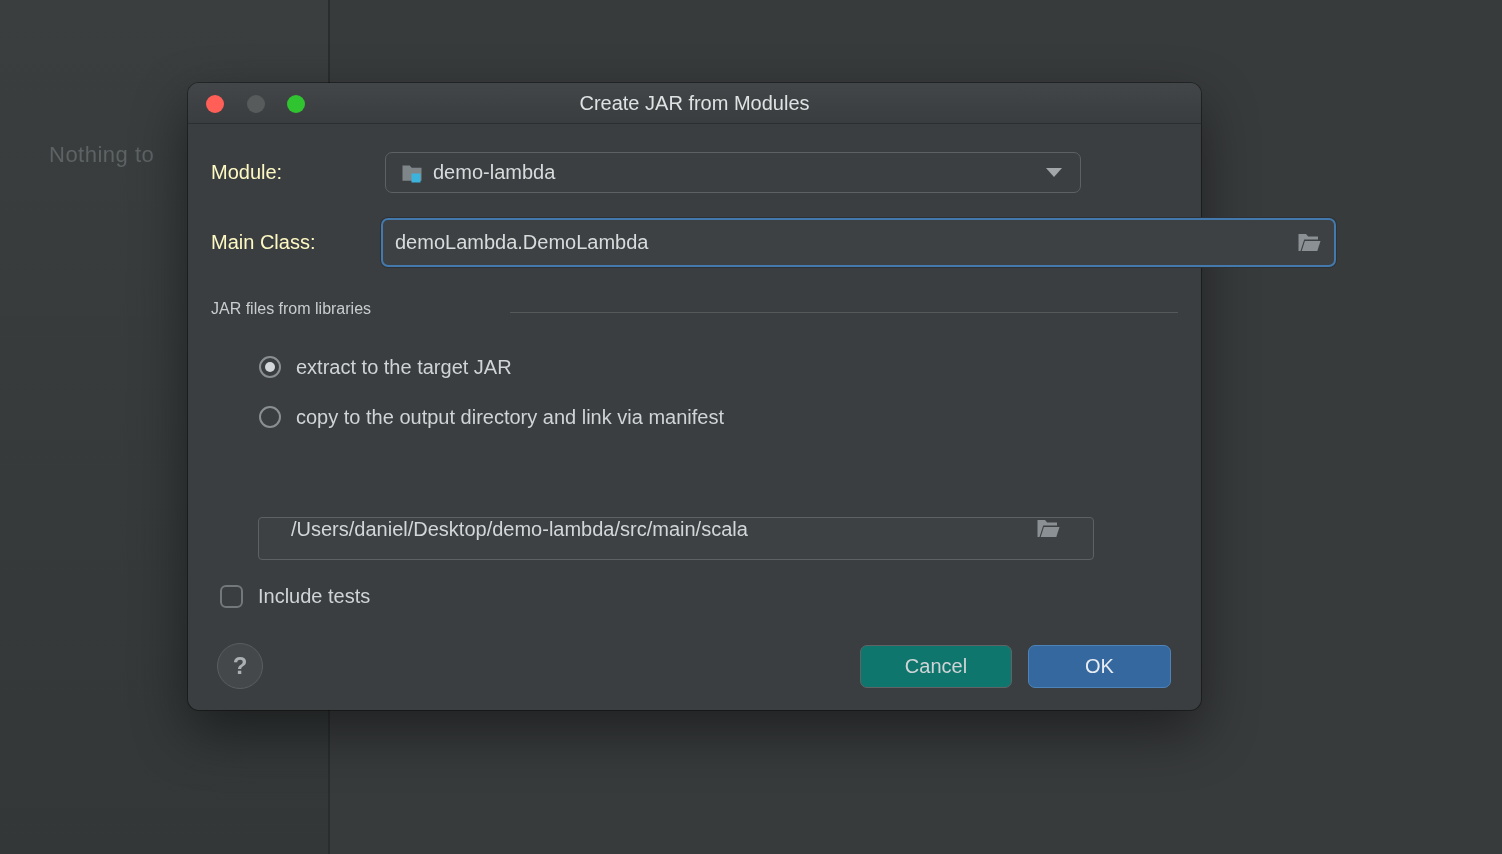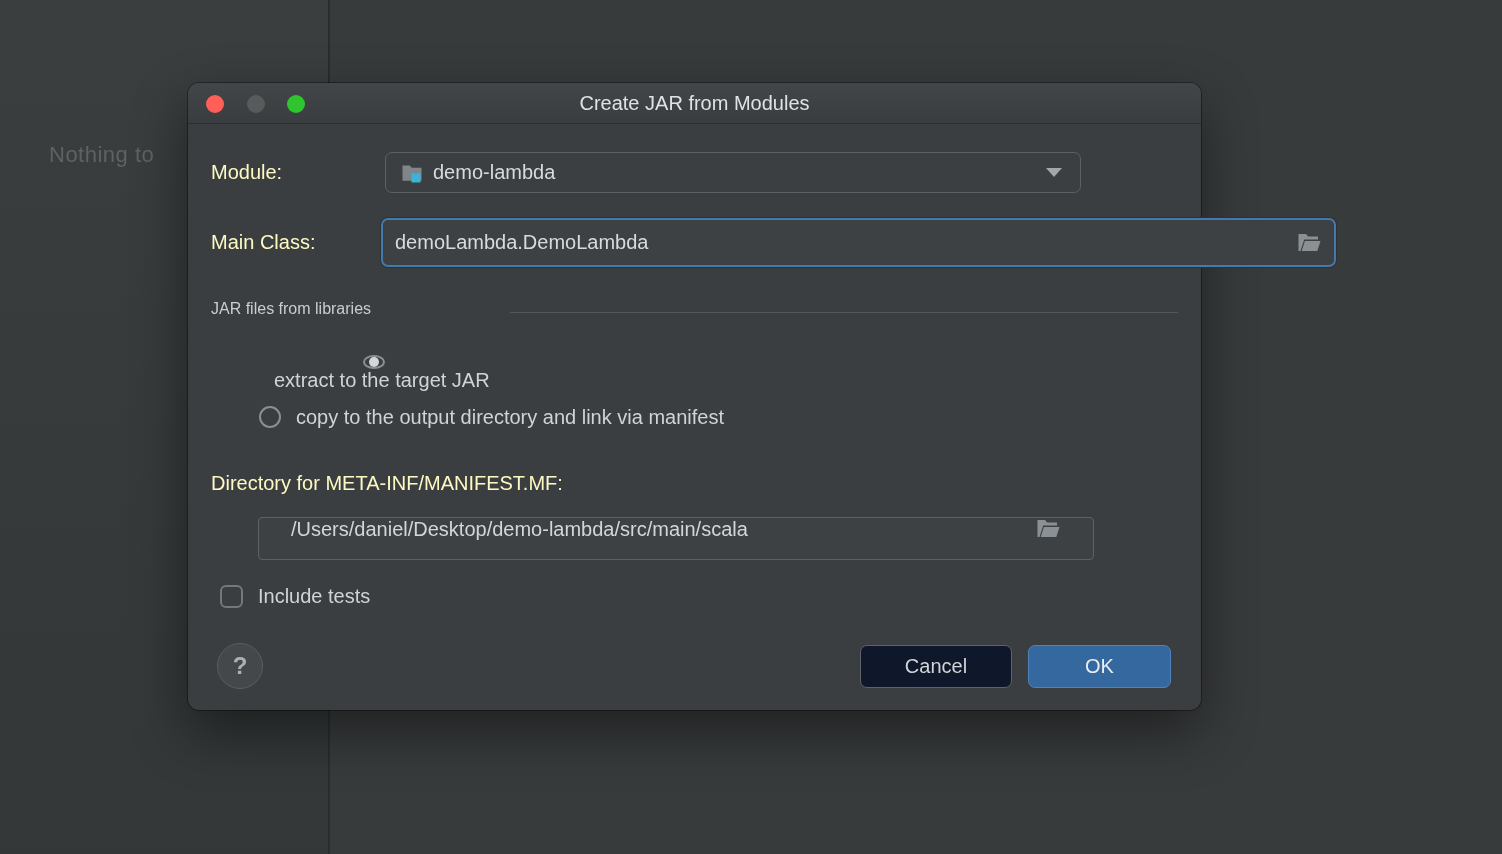--- a/index.html
+++ b/index.html
@@ -80,7 +80,7 @@
 
   
   .radio-row { position:absolute; left:71px; display:flex; align-items:center; height:24px; cursor:default; }
-  .radio-row.r1 { top:272px;flex-direction:column; }
+  .radio-row.r1 { top:272px; }
   .radio-row.r2 { top:322px; }
   .radio {
     width:22px; height:22px; border-radius:50%; border:2px solid #8a8f91;

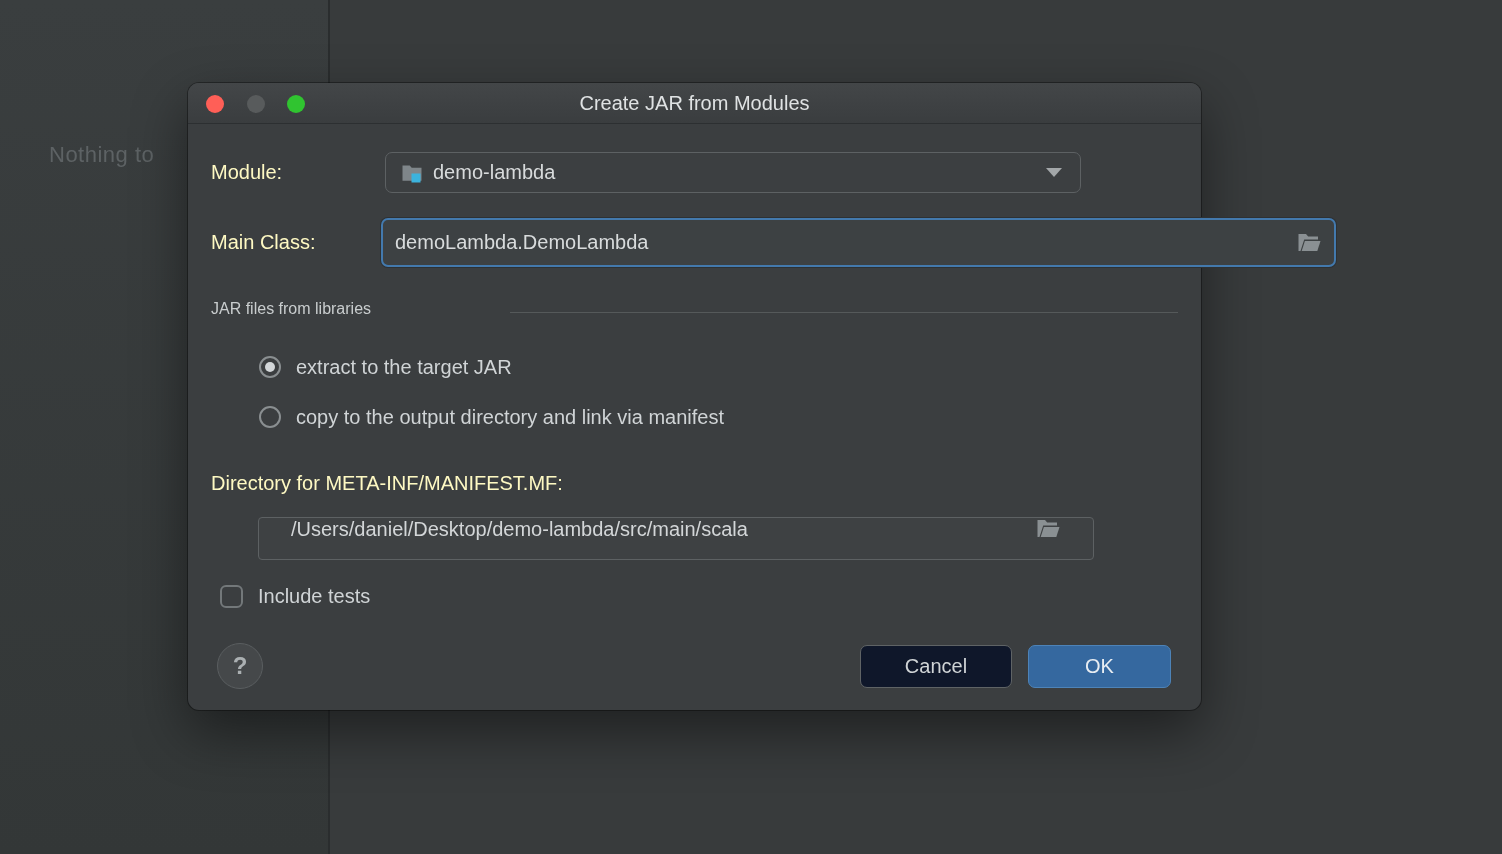--- a/index.html
+++ b/index.html
@@ -179,7 +179,6 @@
     <span class="radio-label">copy to the output directory and link via manifest</span>
   </div>
 
-  <div class="label manifest-label" style="left:23px;">Directory for META-INF/MANIFEST.MF:</div>
   <div class="field-plain">
     <span class="field-text">/Users/daniel/Desktop/demo-lambda/src/main/scala</span>
     <span class="icon">

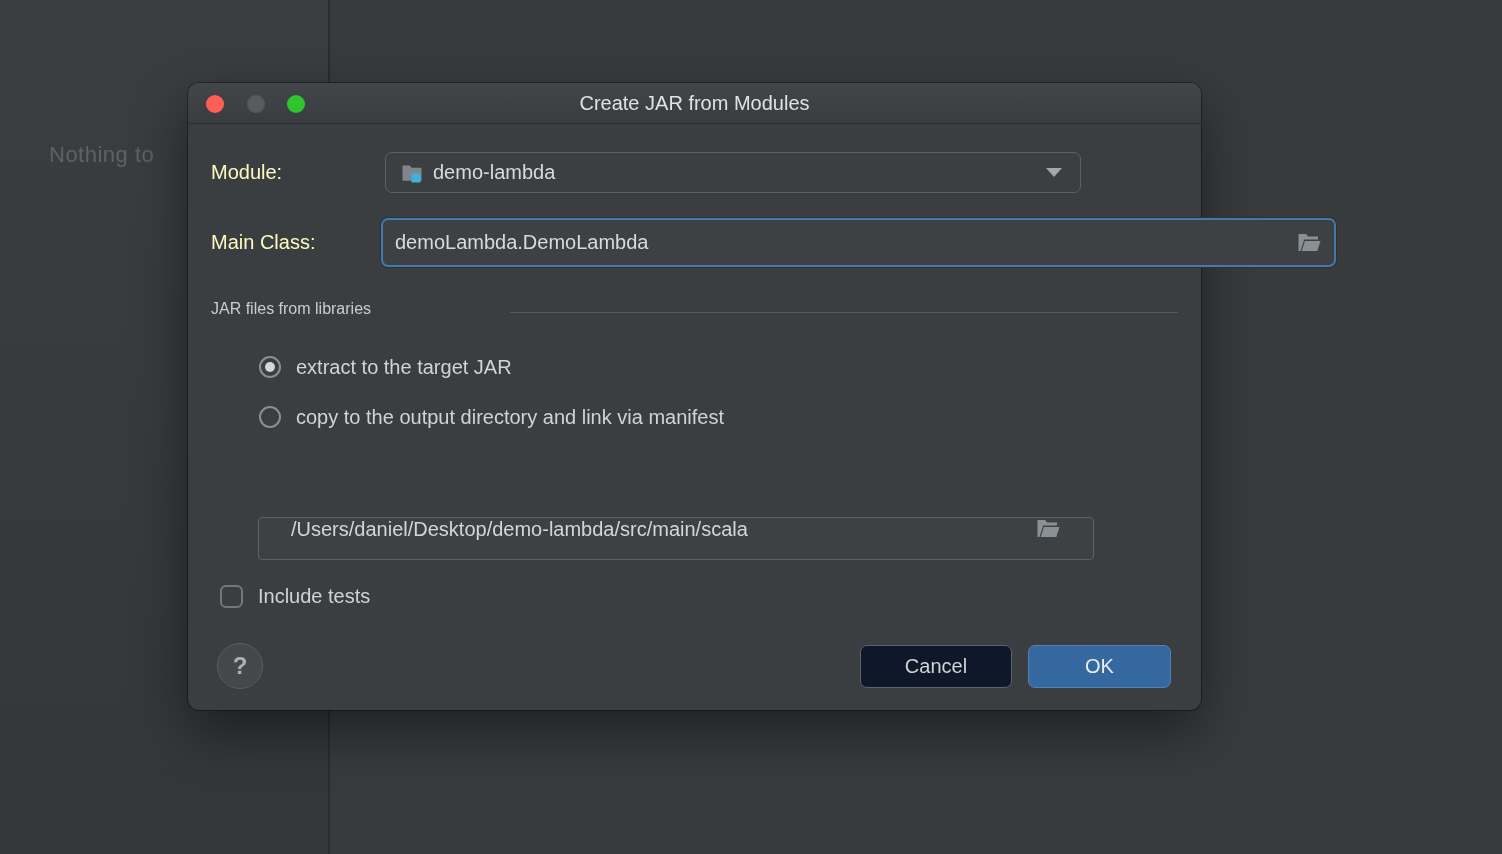--- a/index.html
+++ b/index.html
@@ -119,7 +119,7 @@
     display:flex; align-items:center; justify-content:center; cursor:default;
   }
   .btn-cancel {
-    left:672px; width:152px; background:#0f172a; border:1px solid #5f6365; color:#d0d4d6;
+    left:672px; width:152px; background:#0f766e; border:1px solid #5f6365; color:#d0d4d6;
   }
   .btn-ok {
     left:840px; width:143px; background:#35689f; border:1px solid #4d83b8; color:#e8edf2;

